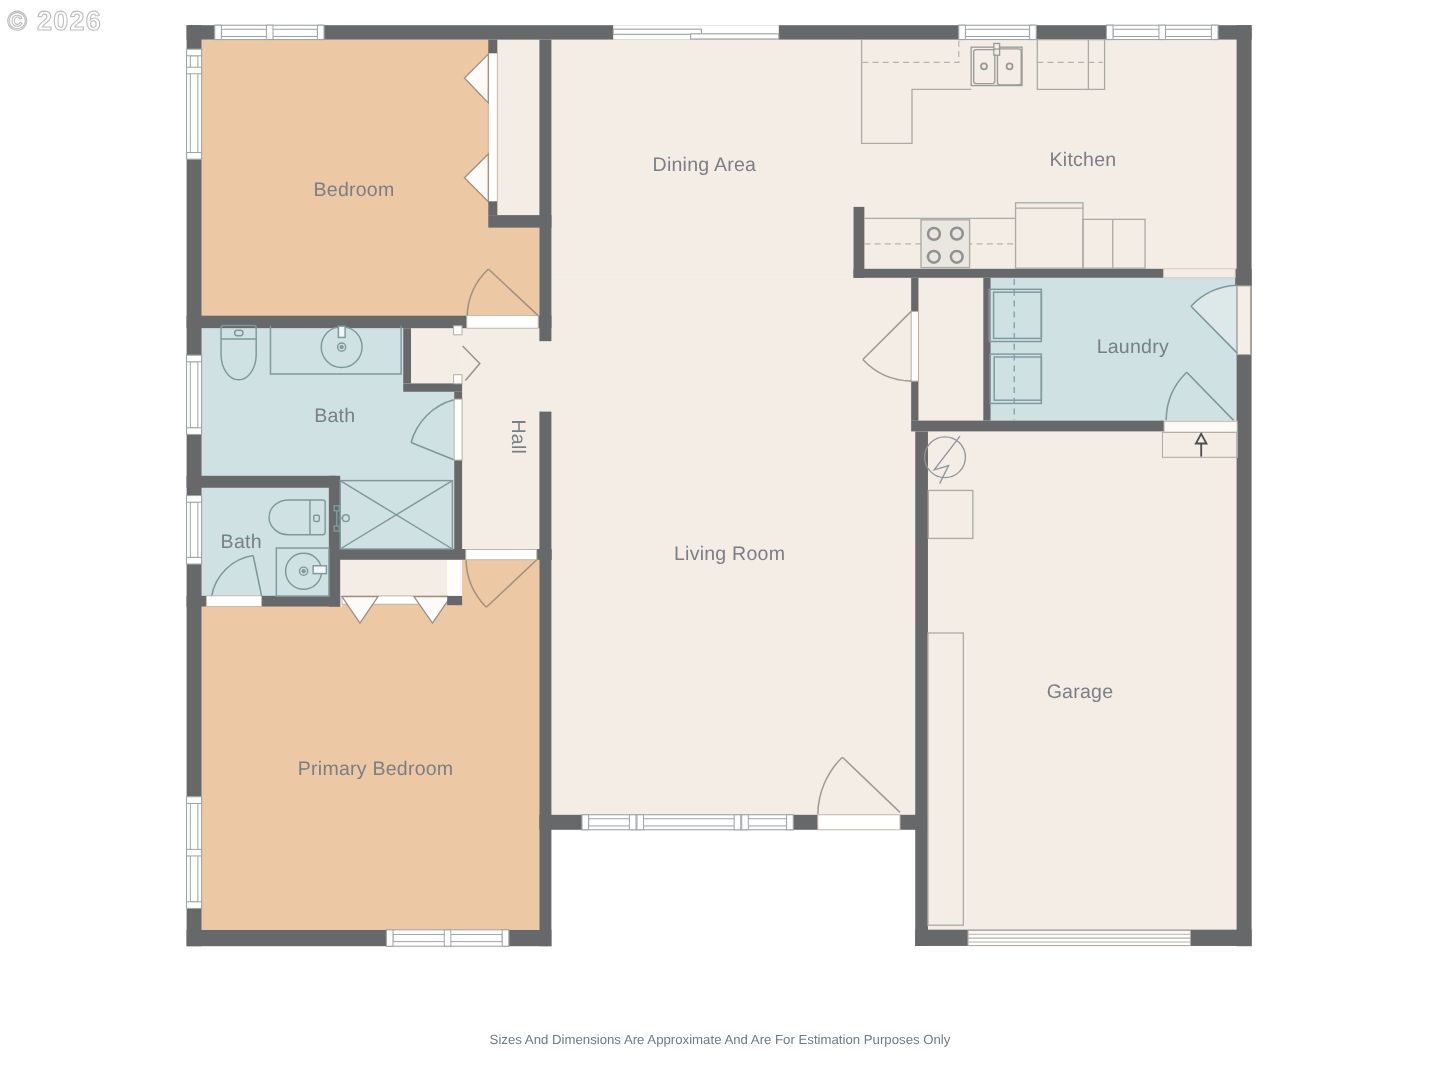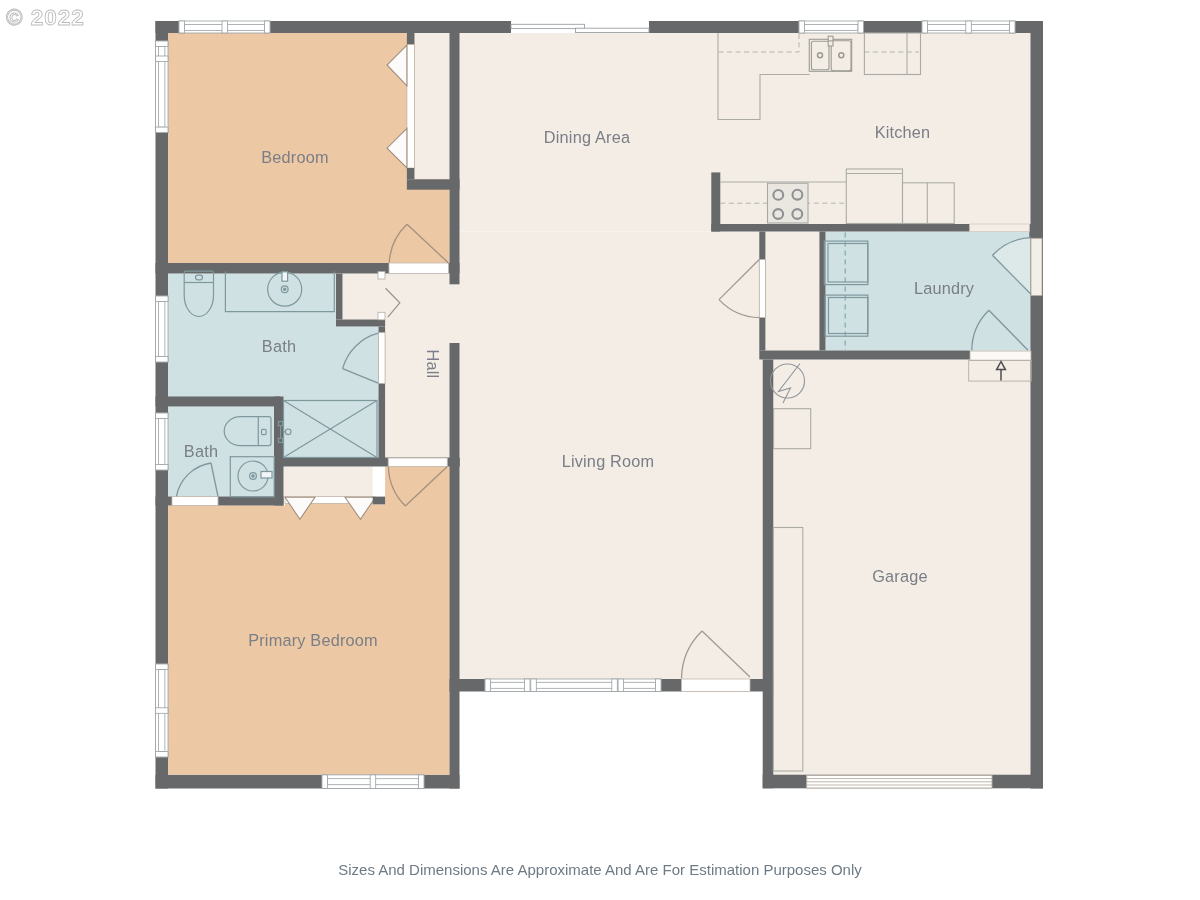--- a/index.html
+++ b/index.html
@@ -415,7 +415,7 @@
 </g>
 </svg>
 
-<div class="wm">© 2022</div>
+<div class="wm">© 2026</div>
 
 <div class="disc">Sizes And Dimensions Are Approximate And Are For Estimation Purposes Only</div>
 </div>

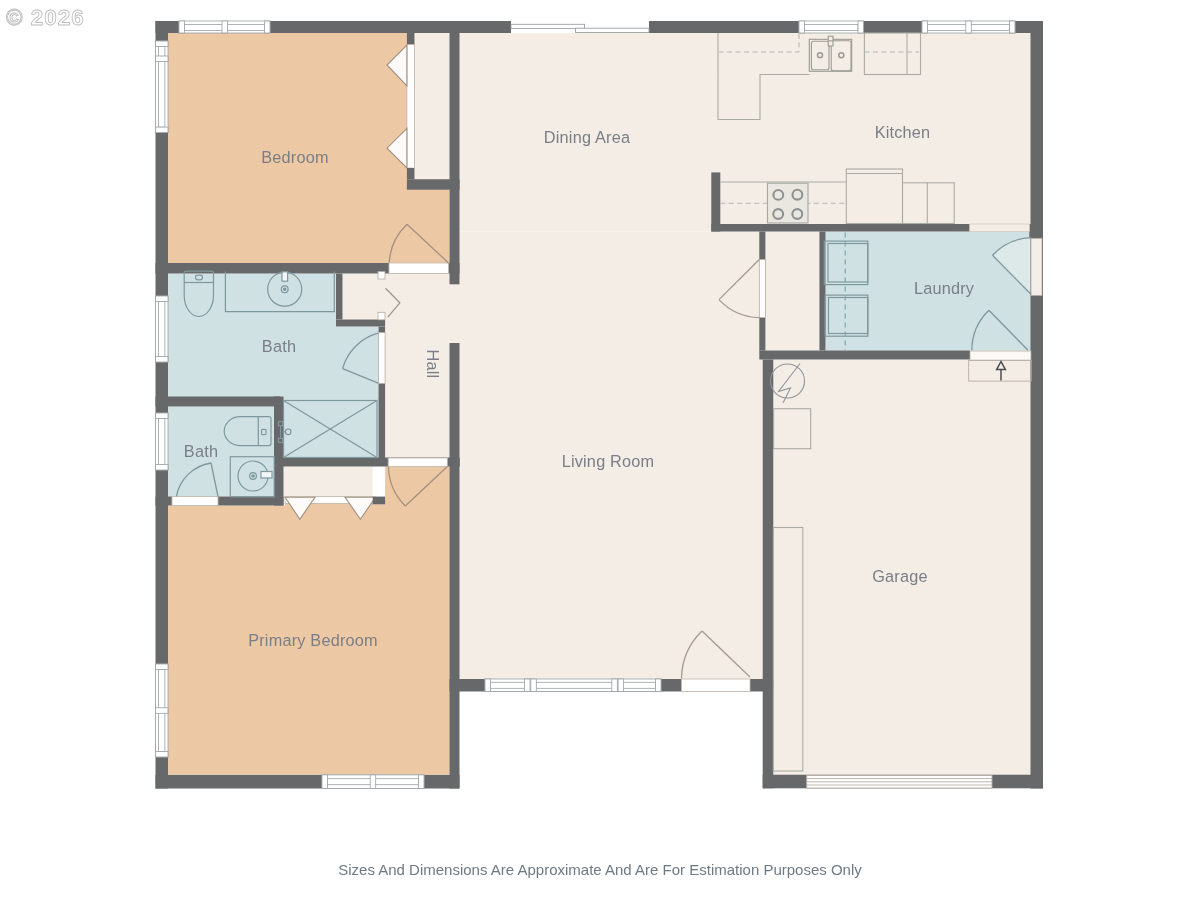--- a/index.html
+++ b/index.html
@@ -10,7 +10,7 @@
   .wm{position:absolute;left:6px;top:5px;font-size:22.5px;font-weight:700;
       color:rgba(255,255,255,0.55);-webkit-text-stroke:0.9px #bdbdbd;letter-spacing:1px;}
   .disc{position:absolute;left:0;top:861px;width:1200px;text-align:center;
-        font-size:15px;color:#6e7a84;}
+        font-size:11px;color:#6e7a84;}
 </style>
 </head>
 <body>

